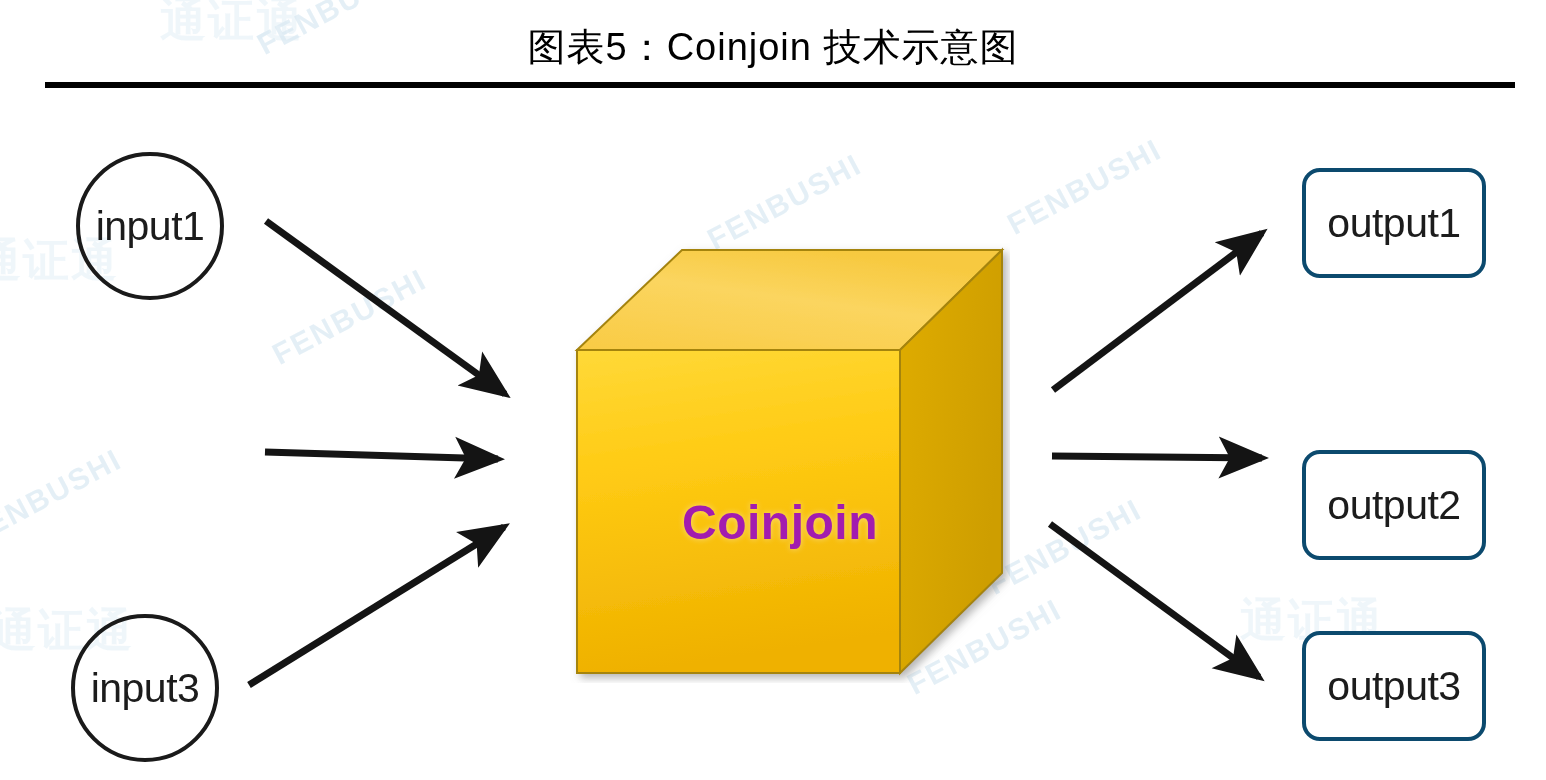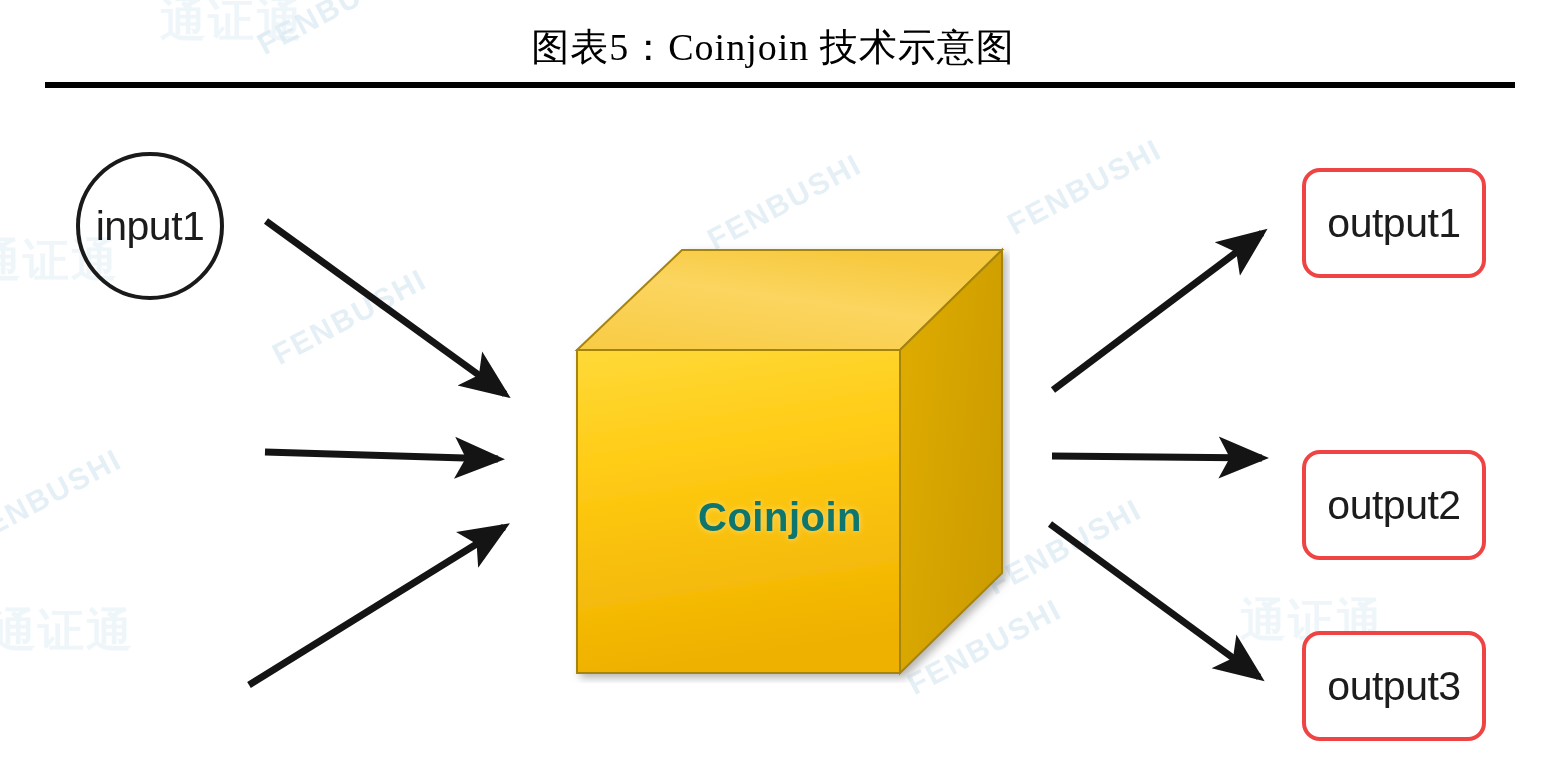--- a/index.html
+++ b/index.html
@@ -47,7 +47,7 @@
     top: 22px;
     width: 1546px;
     text-align: center;
-    font-family: Liberation Serif, serif;
+    font-family: Liberation Sans, sans-serif;
     font-size: 38px;
     color: #000000;
     letter-spacing: 1px;

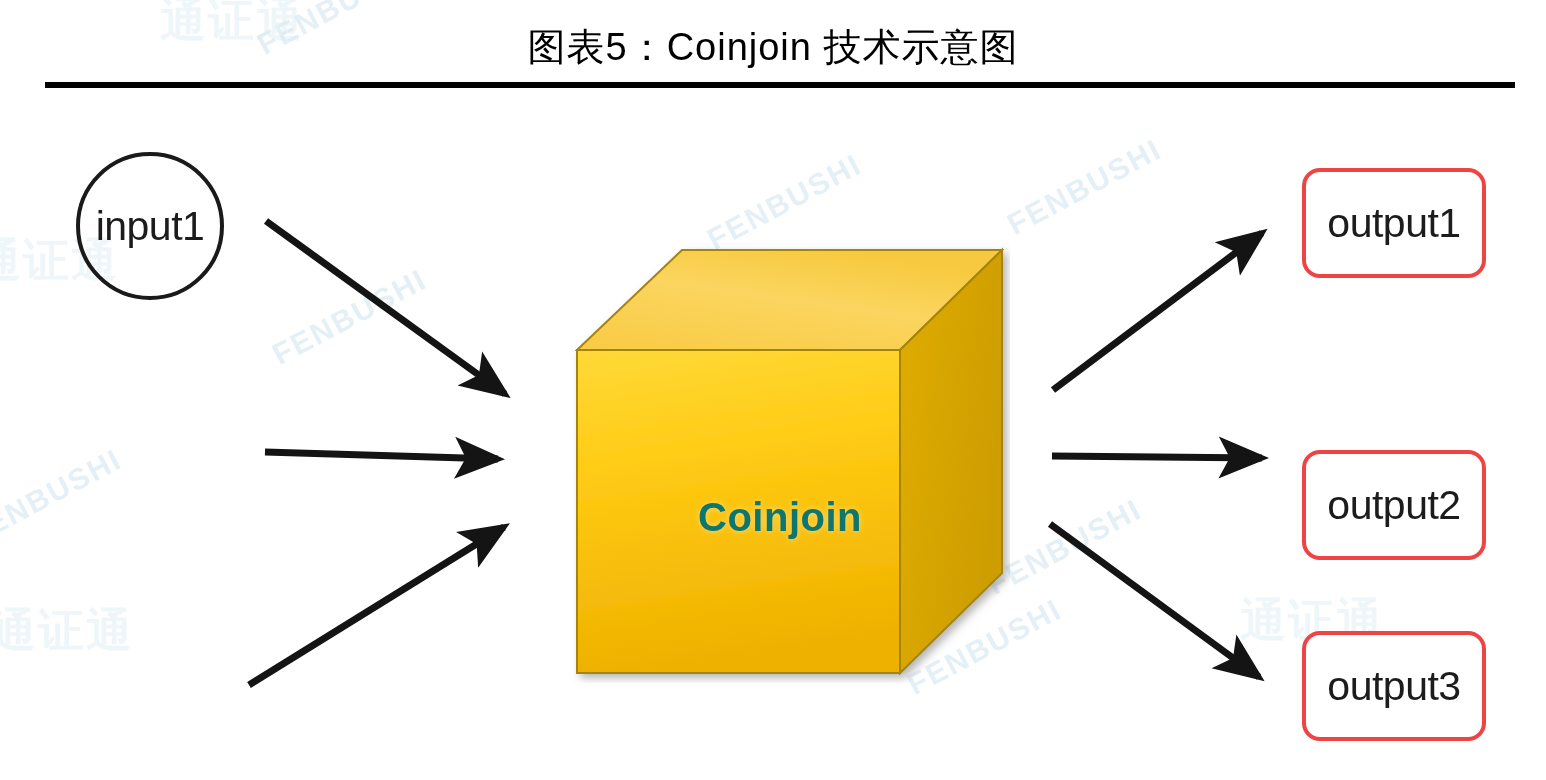--- a/index.html
+++ b/index.html
@@ -101,7 +101,7 @@
   
   .node-box {
     position: absolute;
-    border: 4px solid #ef4444;
+    border: 4px solid #0c4a6e;
     border-radius: 18px;
     background: #ffffff;
     box-sizing: border-box;

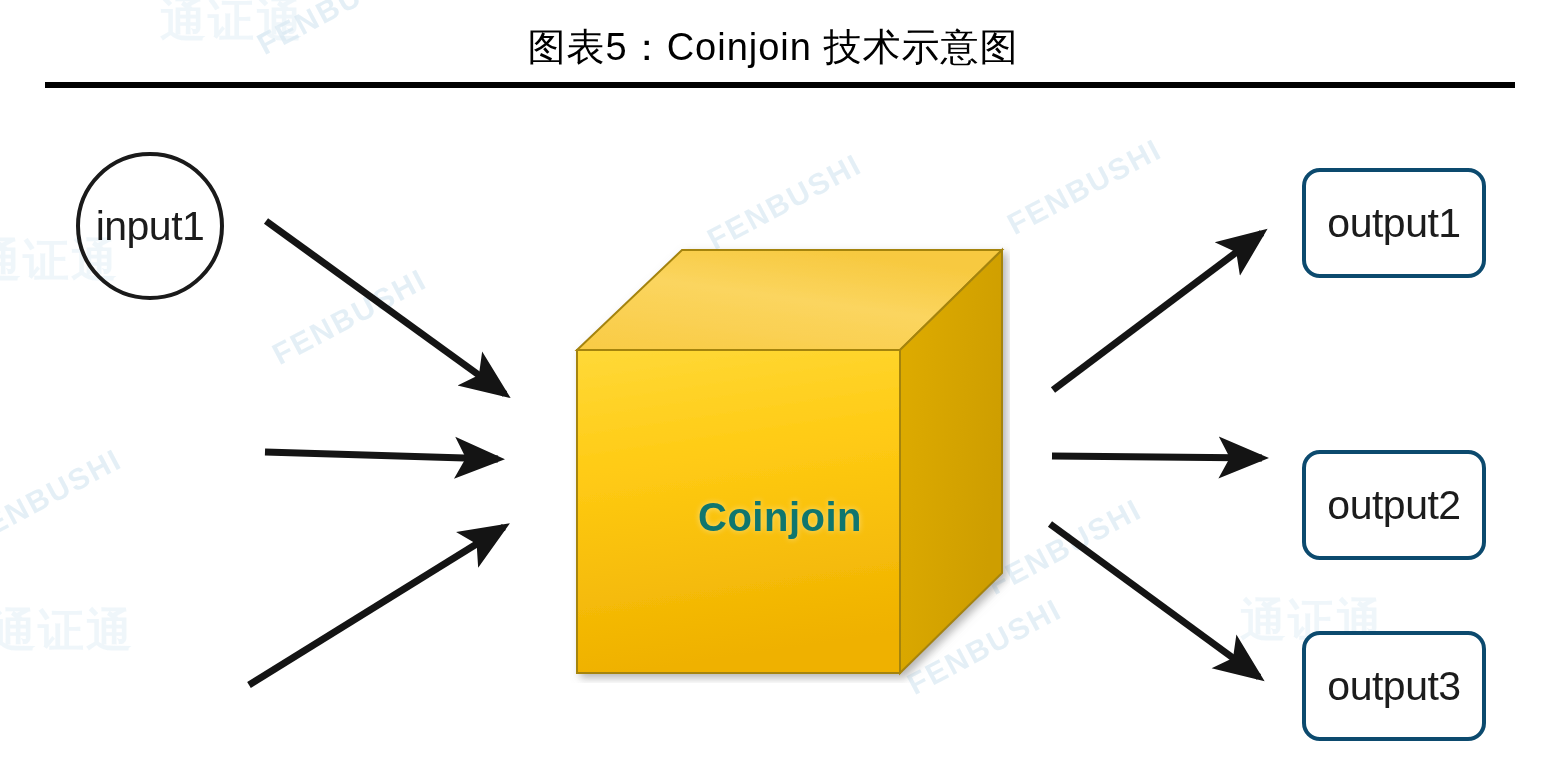--- a/index.html
+++ b/index.html
@@ -135,8 +135,8 @@
     text-align: center;
     font-family: "Liberation Sans", sans-serif;
     font-weight: 700;
-    font-size: 40px;
-    color: #0f766e;
+    font-size: 48px;
+    color: #a21caf;
     letter-spacing: 0.5px;
     text-shadow: 0 0 6px rgba(255,255,255,0.45);
     white-space: nowrap;

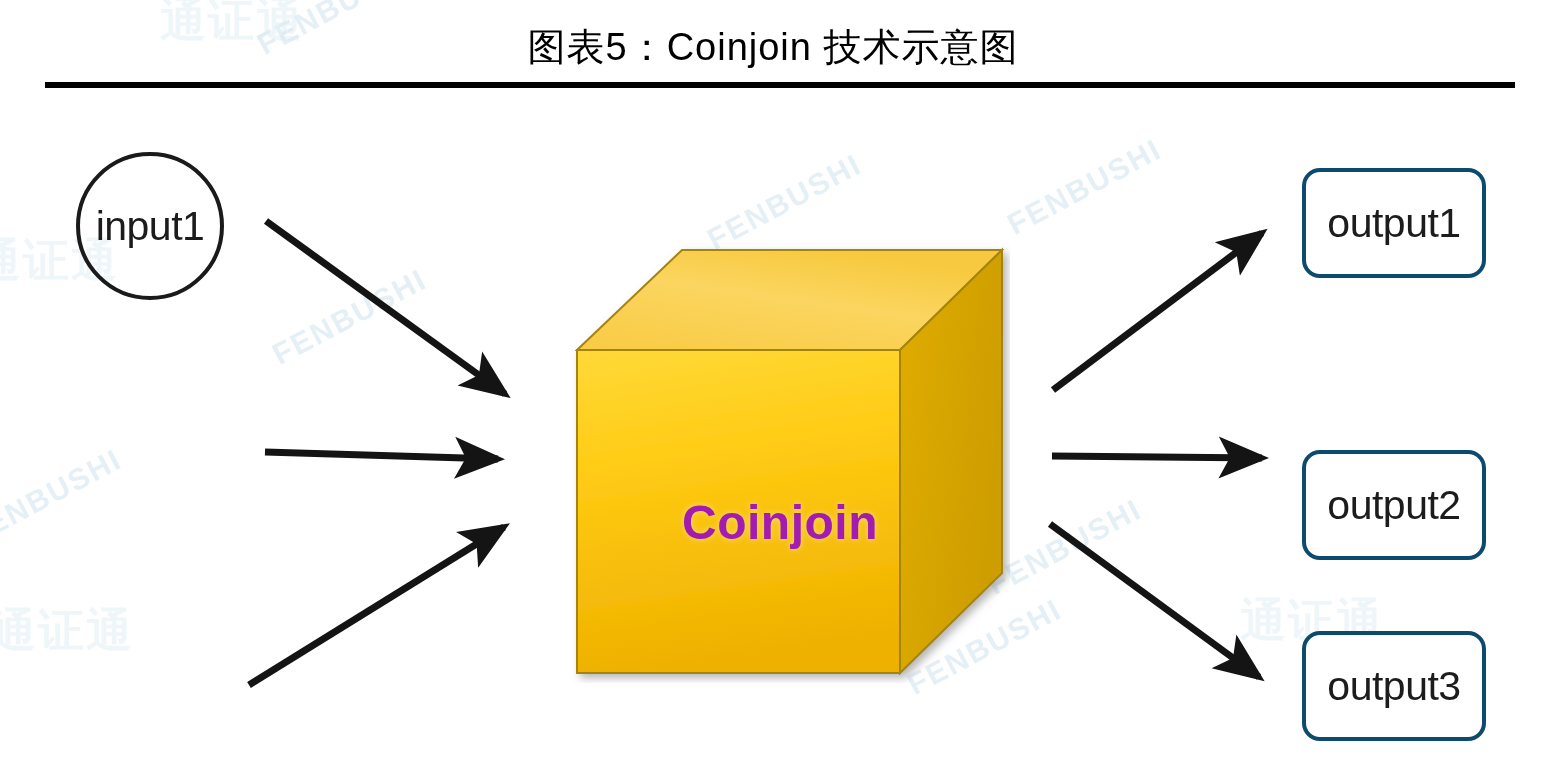--- a/index.html
+++ b/index.html
@@ -191,6 +191,9 @@
     </div>
 
 
+    <div class="node-circle" style="left:71px; top:614px; width:148px; height:148px;">
+      <span class="node-label">input3</span>
+    </div>
 
     <div class="node-box" style="left:1302px; top:168px; width:184px; height:110px;">
       <span class="node-label">output1</span>

